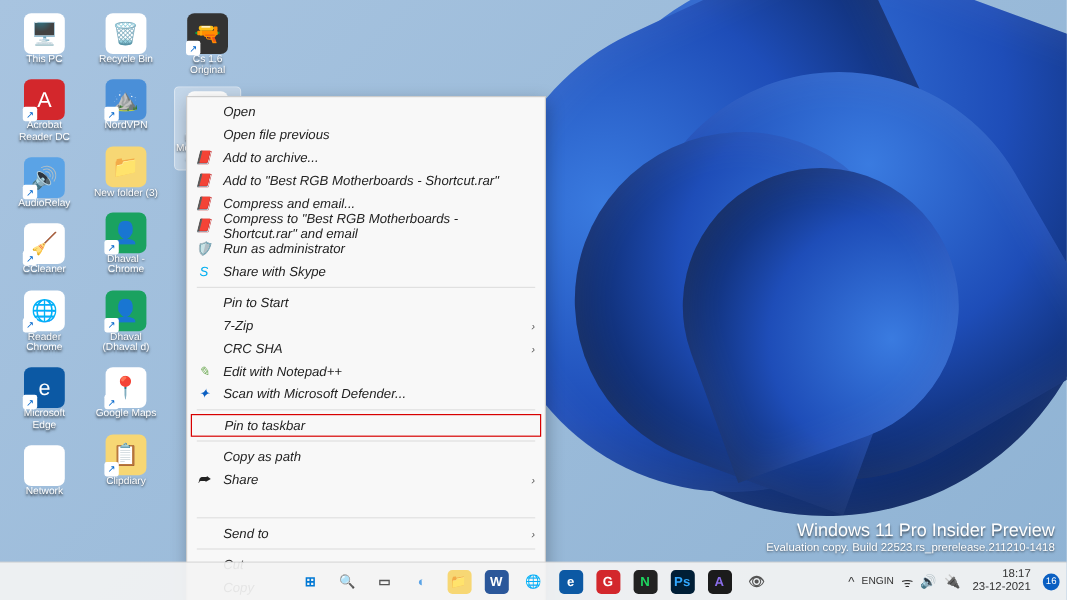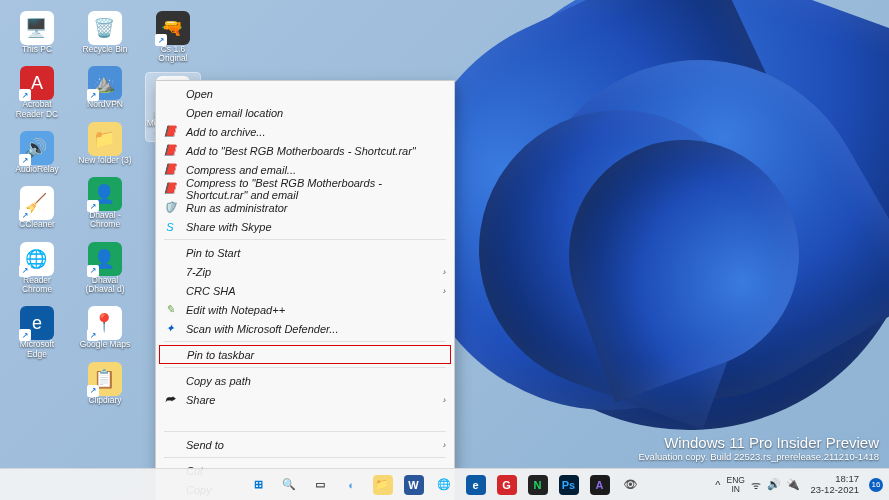--- a/index.html
+++ b/index.html
@@ -164,7 +164,7 @@
     </div>
     <div class="row">
       <div class="cico"></div>
-      <div class="txt">Open email location</div>
+      <div class="txt">Open file previous</div>
     </div>
     <div class="row">
       <div class="cico" style="color: rgb(123, 30, 30);">📕</div>

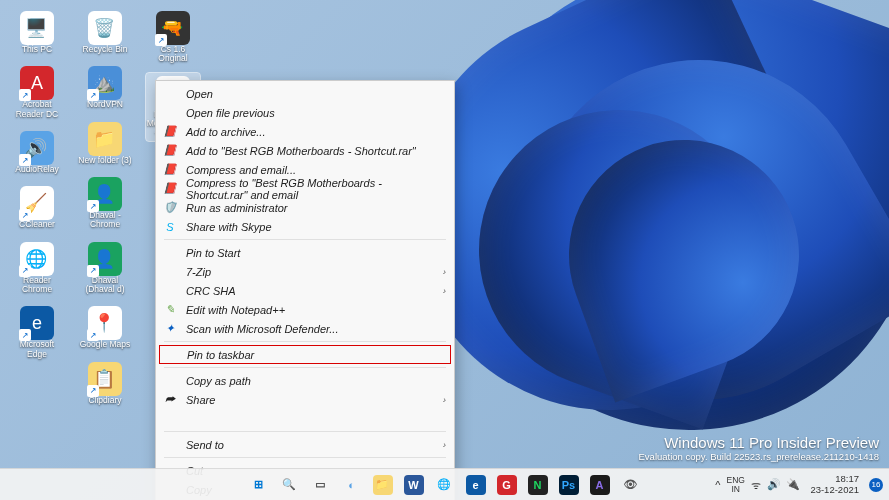--- a/index.html
+++ b/index.html
@@ -114,6 +114,10 @@
         <div class="pic" style="background: rgb(12, 89, 164);">e<div class="shortcut-arrow">↗</div></div>
         <div class="lbl">Microsoft Edge</div>
       </div>
+      <div class="d-icon">
+        <div class="pic" style="background: rgb(255, 255, 255);">🖧</div>
+        <div class="lbl">Network</div>
+      </div>
     </div>
     <div class="icon-col">
       <div class="d-icon">

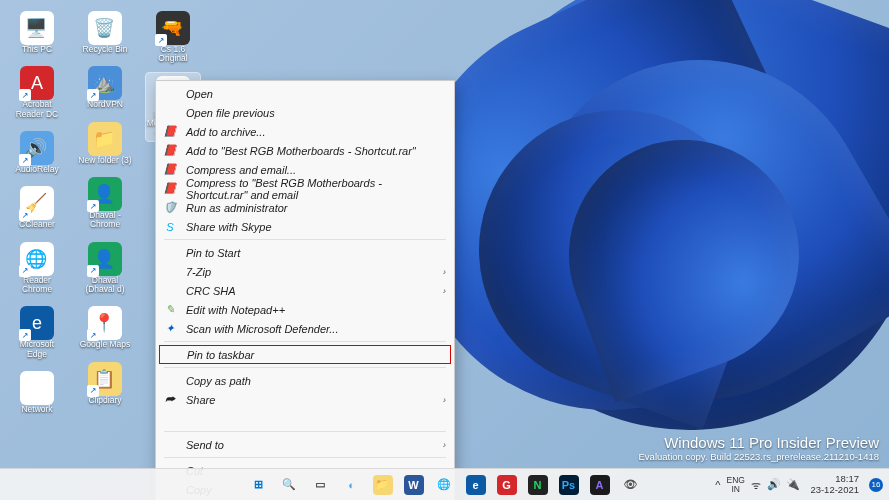--- a/index.html
+++ b/index.html
@@ -302,7 +302,7 @@
   <div class="tb-right">
     <div class="tray-icons">
       <span>^</span>
-      <span style="display:flex;flex-direction:column;line-height:1;font-size:8.5px;text-align:center;">
+      <span style="display:flex;line-height:1;font-size:8.5px;text-align:center;">
         <span>ENG</span>
         <span>IN</span>
       </span>

